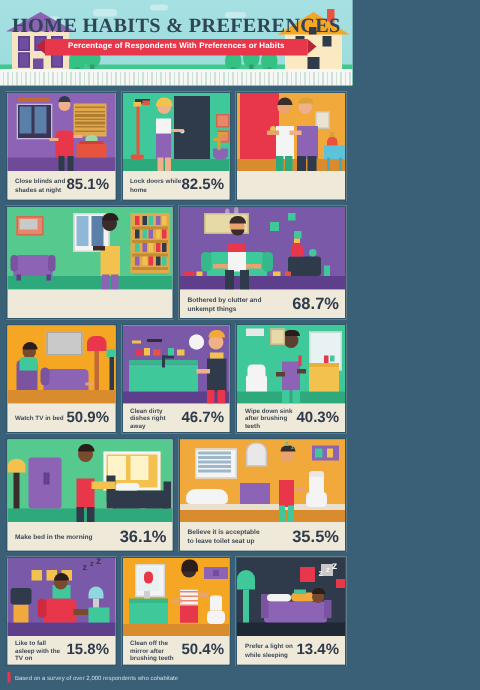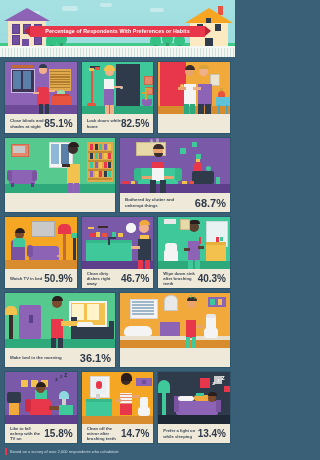--- a/index.html
+++ b/index.html
@@ -136,6 +136,7 @@
     </div>
 
     <div class="fence"></div>
+    <div class="title">HOME HABITS &amp; PREFERENCES</div>
     <div class="ribbon">
       <span>Percentage of Respondents With Preferences or Habits</span>
     </div>

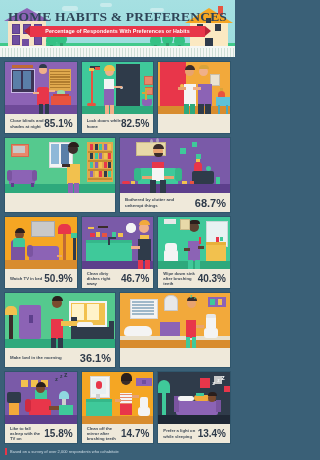--- a/index.html
+++ b/index.html
@@ -460,6 +460,10 @@
             <div class="r" style="position:absolute;left:70px;top:0px;font:bold 5px 'Liberation Sans',sans-serif;color:#3fc99a">z</div>
             <div class="r" style="position:absolute;left:74px;top:2px;font:bold 4px 'Liberation Sans',sans-serif;color:#3fc99a">z</div>
           </div>
+          <div class="cap">
+            <div class="lab">Believe it is acceptable to leave toilet seat up</div>
+            <div class="pct">35.5%</div>
+          </div>
         </div>
       </div>
       <div class="row">

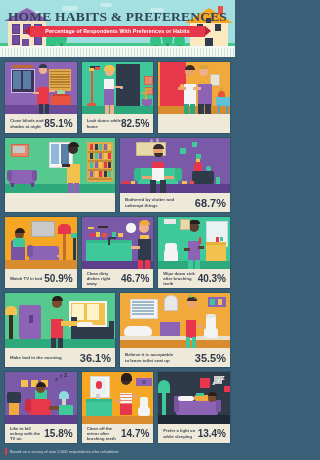--- a/index.html
+++ b/index.html
@@ -522,7 +522,7 @@
           </div>
           <div class="cap">
             <div class="lab">Clean off the mirror after brushing teeth</div>
-            <div class="pct">14.7%</div>
+            <div class="pct">50.4%</div>
           </div>
         </div>
         <div class="cell c3w">

